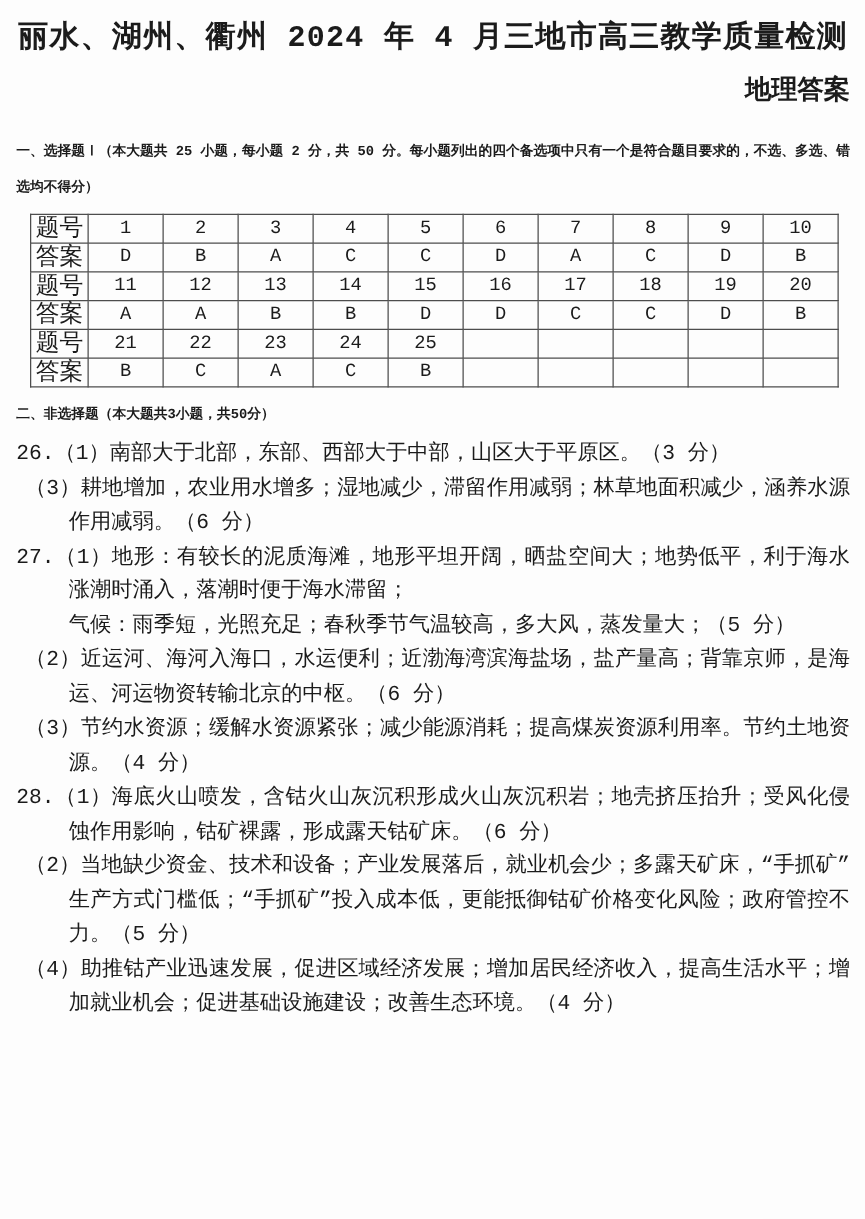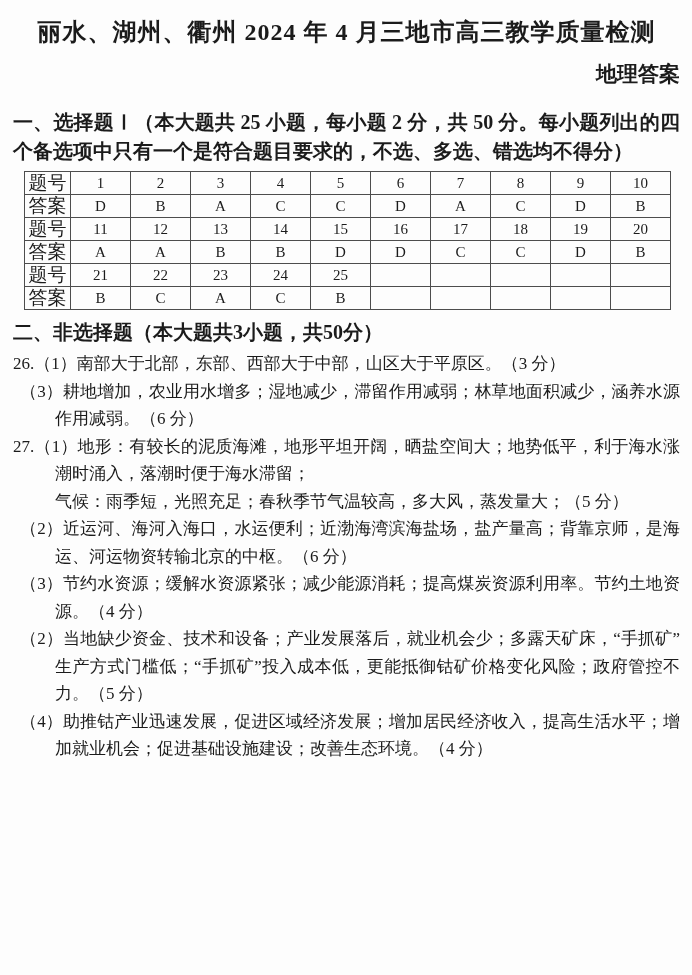--- a/index.html
+++ b/index.html
@@ -15,7 +15,7 @@
     padding: 12px 12px 0 13px;
     background: #fdfdfd;
     color: #1b1b1b;
-    font-family: Liberation Serif, serif;
+    font-family: Liberation Mono, monospace;
     overflow: hidden;
   }
   .doc-title {

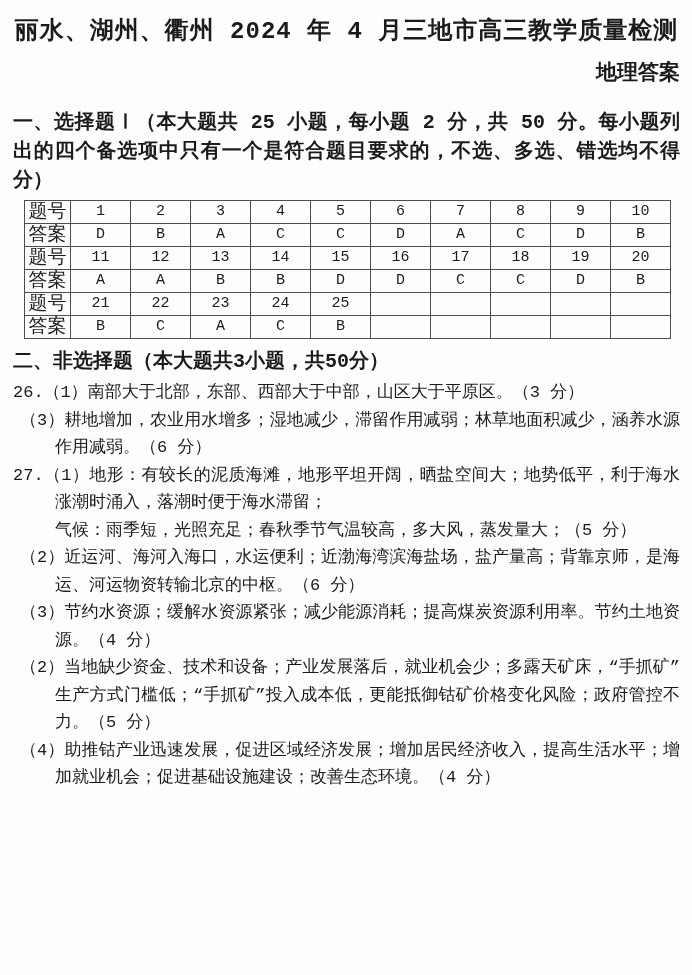--- a/index.html
+++ b/index.html
@@ -35,7 +35,7 @@
   }
   .sec-heading {
     margin: 20px 0 4px 0;
-    font-size: 20px;
+    font-size: 11px;
     font-weight: bold;
     line-height: 29px;
     text-align: justify;

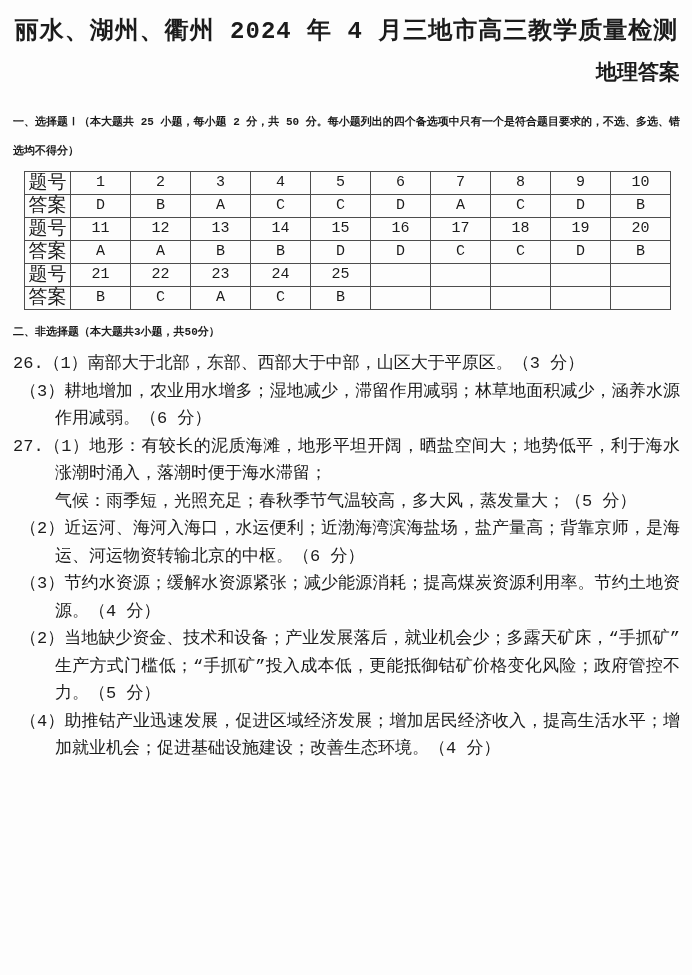--- a/index.html
+++ b/index.html
@@ -199,6 +199,7 @@
       <p class="ans cont">气候：雨季短，光照充足；春秋季节气温较高，多大风，蒸发量大；（5 分）</p>
       <p class="ans sub">（2）近运河、海河入海口，水运便利；近渤海湾滨海盐场，盐产量高；背靠京师，是海运、河运物资转输北京的中枢。（6 分）</p>
       <p class="ans sub">（3）节约水资源；缓解水资源紧张；减少能源消耗；提高煤炭资源利用率。节约土地资源。（4 分）</p>
+      <p class="ans first">28.（1）海底火山喷发，含钴火山灰沉积形成火山灰沉积岩；地壳挤压抬升；受风化侵蚀作用影响，钴矿裸露，形成露天钴矿床。（6 分）</p>
       <p class="ans sub">（2）当地缺少资金、技术和设备；产业发展落后，就业机会少；多露天矿床，“手抓矿”生产方式门槛低；“手抓矿”投入成本低，更能抵御钴矿价格变化风险；政府管控不力。（5 分）</p>
       <p class="ans sub">（4）助推钴产业迅速发展，促进区域经济发展；增加居民经济收入，提高生活水平；增加就业机会；促进基础设施建设；改善生态环境。（4 分）</p>
     </div>

